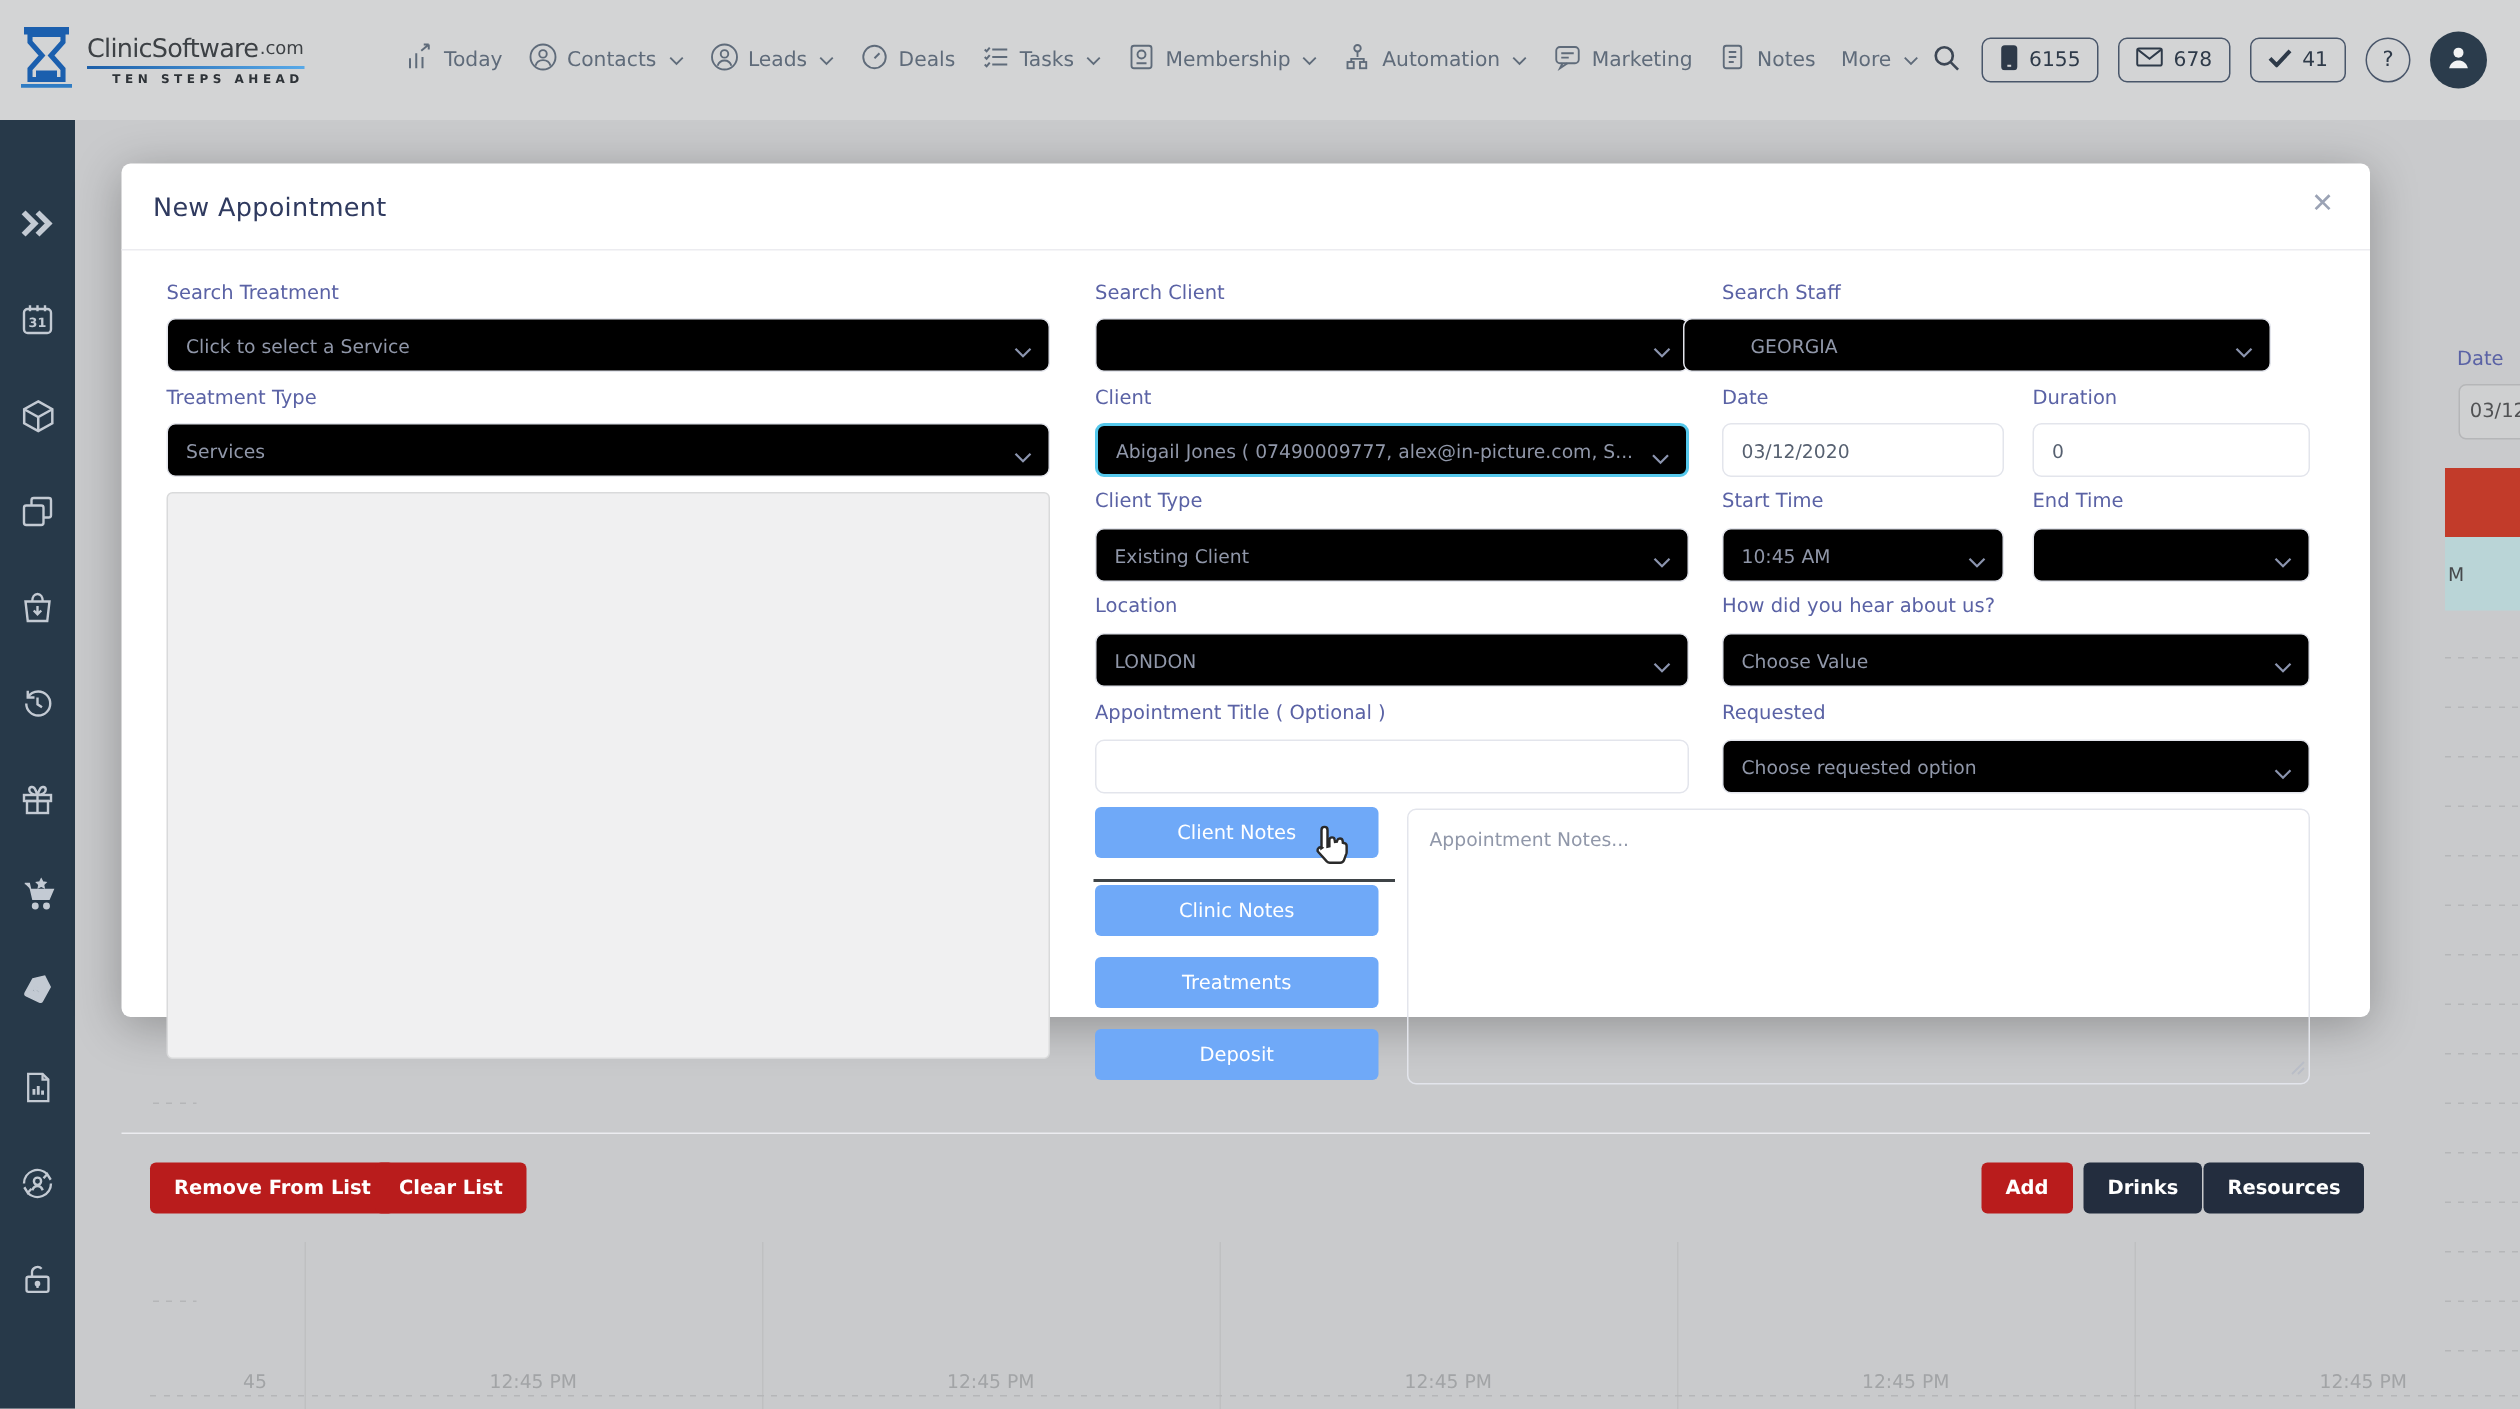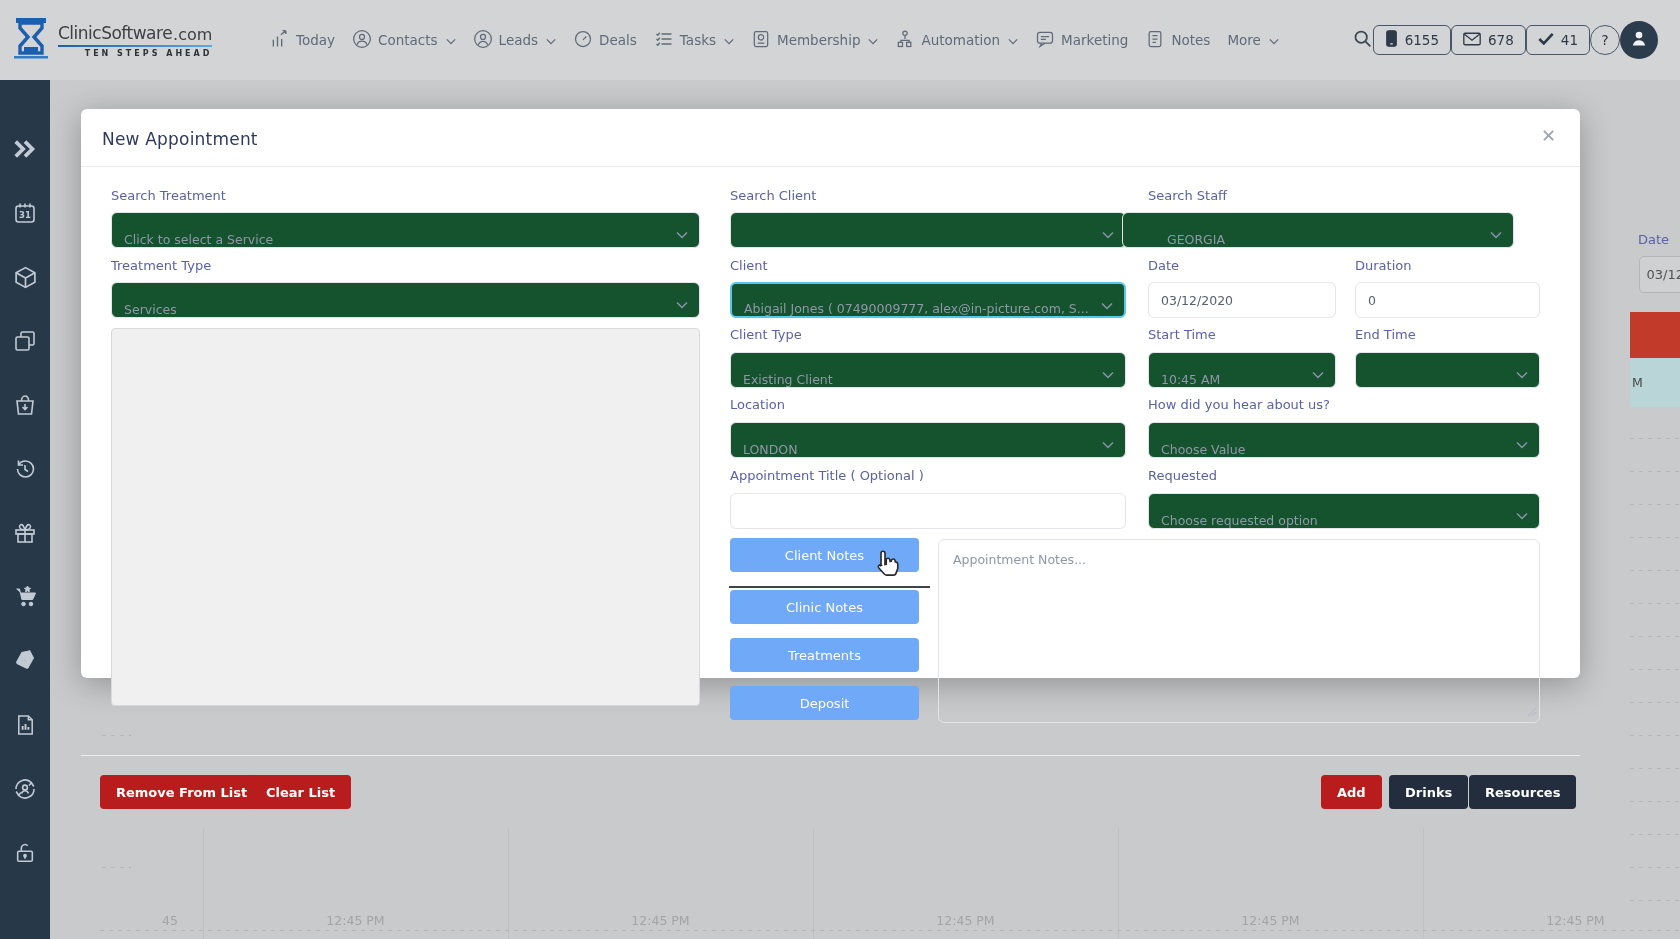--- a/index.html
+++ b/index.html
@@ -13,7 +13,7 @@
   .logo-text-block { margin-left:8px; }
   .logo-line1 { display:flex; align-items:flex-start; }
   .logo-main { font-size:17px; color:#3d4145; letter-spacing:-0.5px; }
-  .logo-com  { font-size:16px; color:#3d4145; margin-top:2px; margin-left:1px; }
+  .logo-com  { font-size:12px; color:#3d4145; margin-top:2px; margin-left:1px; }
   .logo-rule { height:2px; background:linear-gradient(90deg,#1d5fa8,#58a9e8); margin-top:1px; }
   .logo-tag  { font-size:8px; letter-spacing:3px; color:#2e3338; text-align:right; font-weight:bold; margin-top:2px; }
 

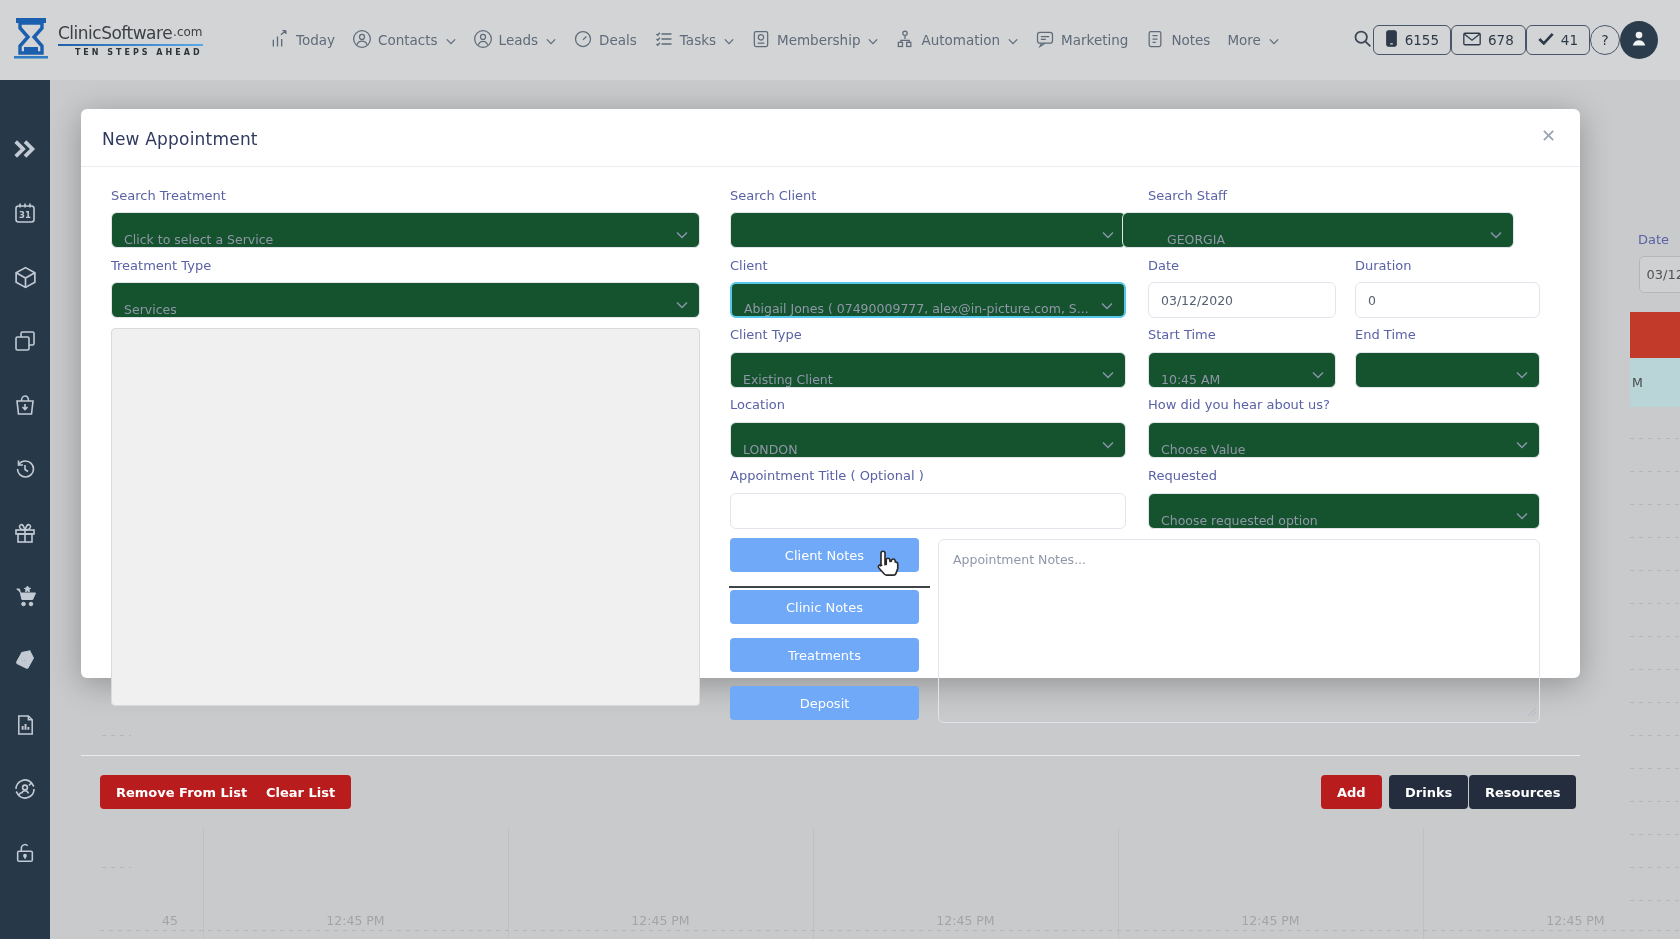--- a/index.html
+++ b/index.html
@@ -22,7 +22,7 @@
   .nav-item svg { stroke:#5f6b7a; }
   .caret-sm { margin-left:2px; }
 
-  .nav-right { margin-left:auto; display:flex; align-items:center; margin-right:22px; }
+  .nav-right { margin-left:auto; display:flex; align-items:center; gap:13px; margin-right:22px; }
   .badge-box { display:flex; align-items:center; gap:7px; border:1px solid #49566a; border-radius:6px;
                height:30px; padding:0 11px; color:#2e3a49; font-size:13.5px; cursor:pointer; }
   .help-circle { width:30px; height:30px; border:1px solid #49566a; border-radius:50%; display:flex;

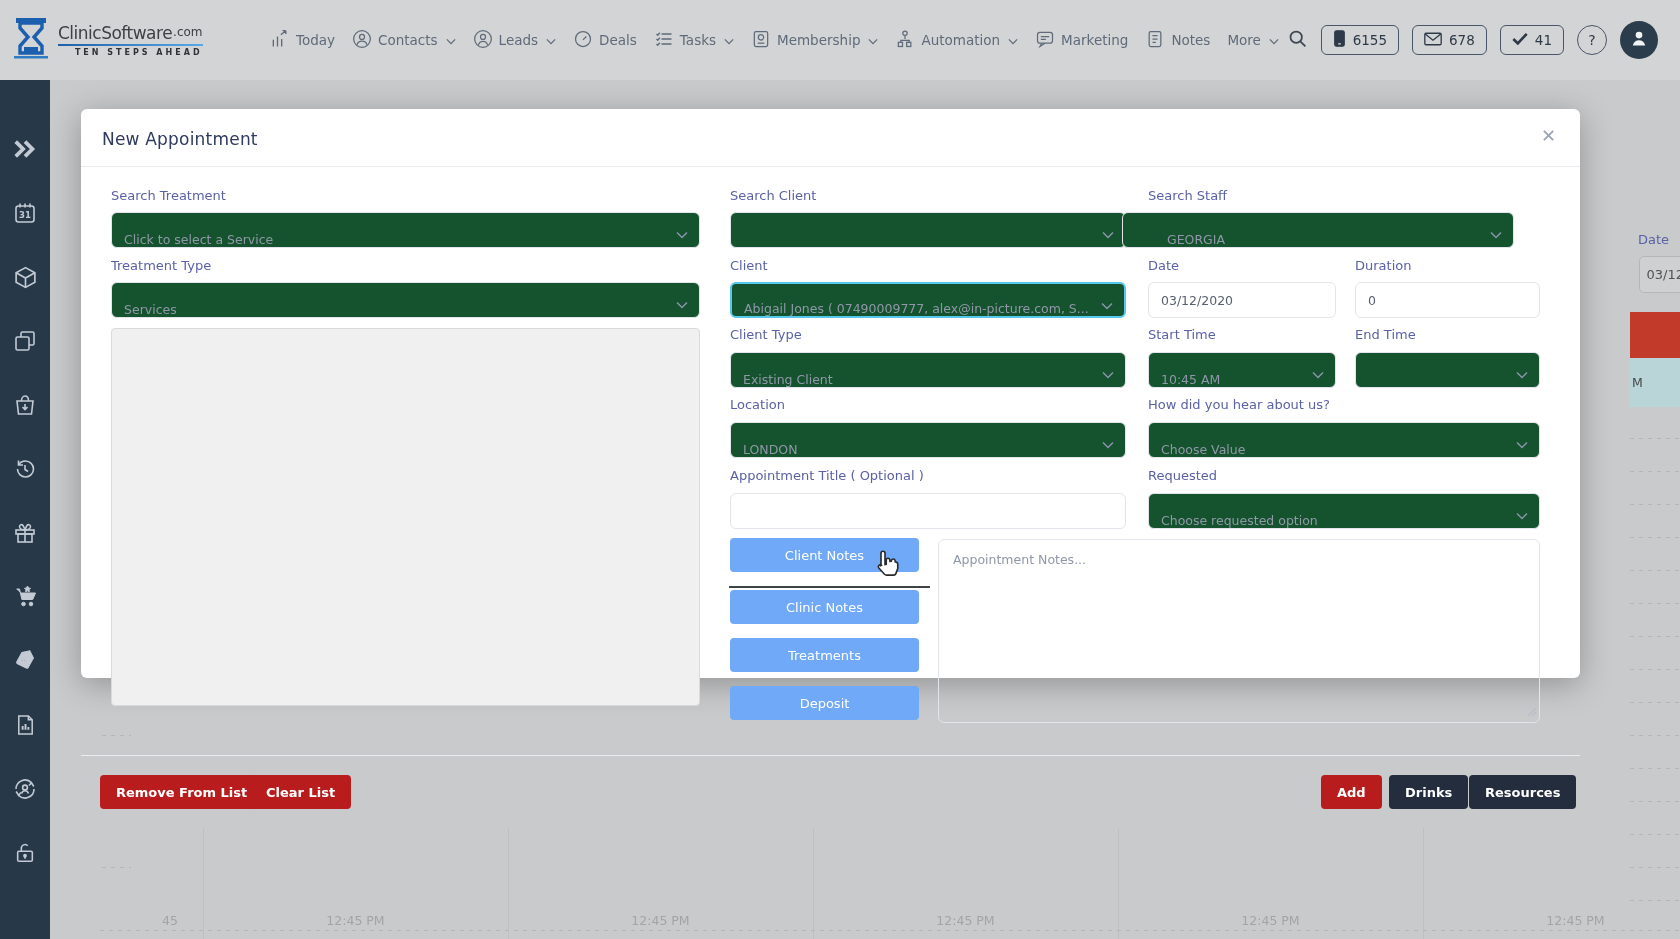--- a/index.html
+++ b/index.html
@@ -60,8 +60,8 @@
   .ftr-rule { position:absolute; left:0; top:646px; width:1499px; height:1px; background:#ececf0; }
 
   .f-label { position:absolute; font-size:13px; color:#5a62a5; white-space:nowrap; }
-  .sel { position:absolute; height:36px; border:1px solid #e3e5ec; border-radius:6px; background:#14532d;
-         display:flex; align-items:flex-end; padding:0 30px 0 12px; font-size:12.5px; color:#9097a9;
+  .sel { position:absolute; height:36px; border:1px solid #e3e5ec; border-radius:6px; background:#000000;
+         display:flex; align-items:center; padding:0 30px 0 12px; font-size:12.5px; color:#9097a9;
          white-space:nowrap; overflow:hidden; cursor:pointer; }
   .sel .cgl { position:absolute; right:11px; top:14px; }
   .inp { position:absolute; height:36px; border:1px solid #e3e5ec; border-radius:6px; background:#fff;

